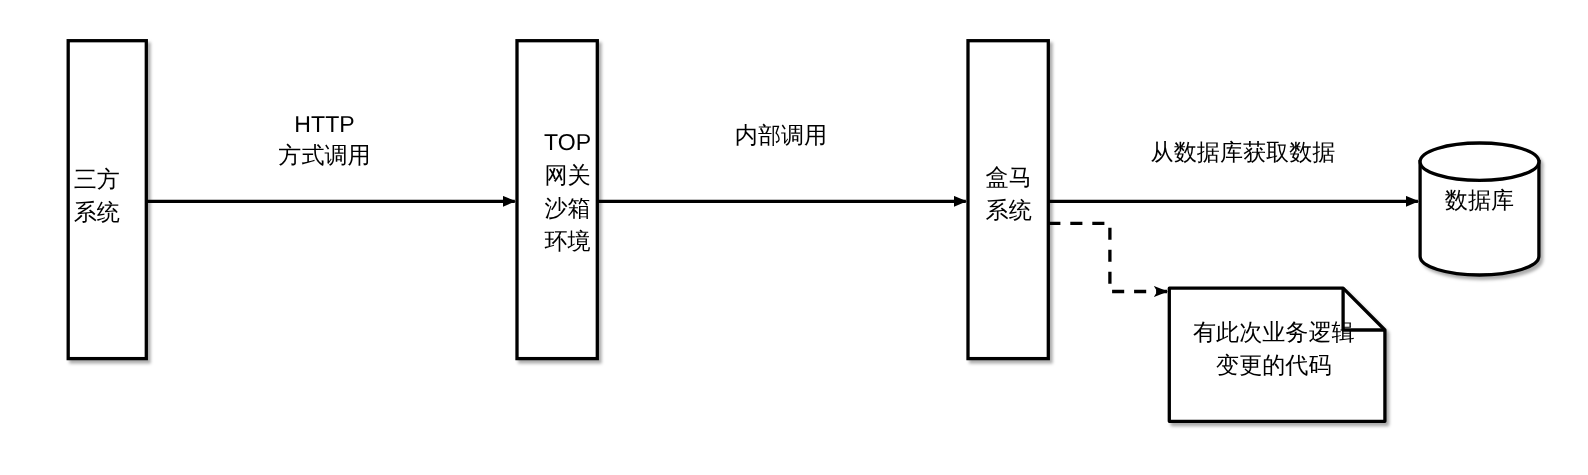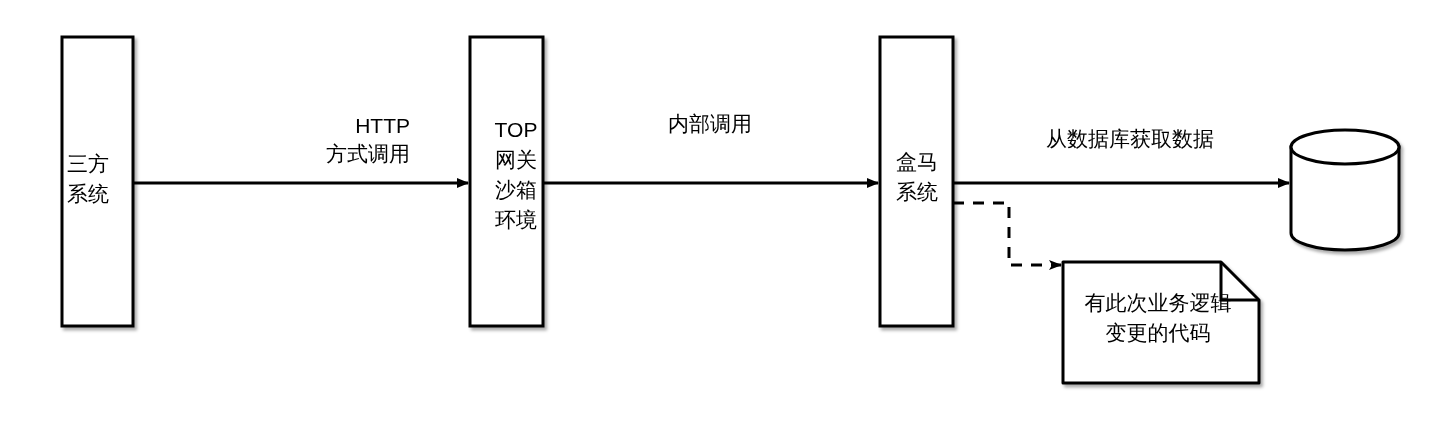--- a/index.html
+++ b/index.html
@@ -57,7 +57,7 @@
     left: 1060px; top: 288px; width: 196px;
   }
   .lbl-edge1 {
-    left: 180px; top: 112px; width: 230px; text-align: right;
+    left: 180px; top: 100px; width: 230px;
   }
   .lbl-edge2 {
     left: 595px; top: 110px; width: 230px;

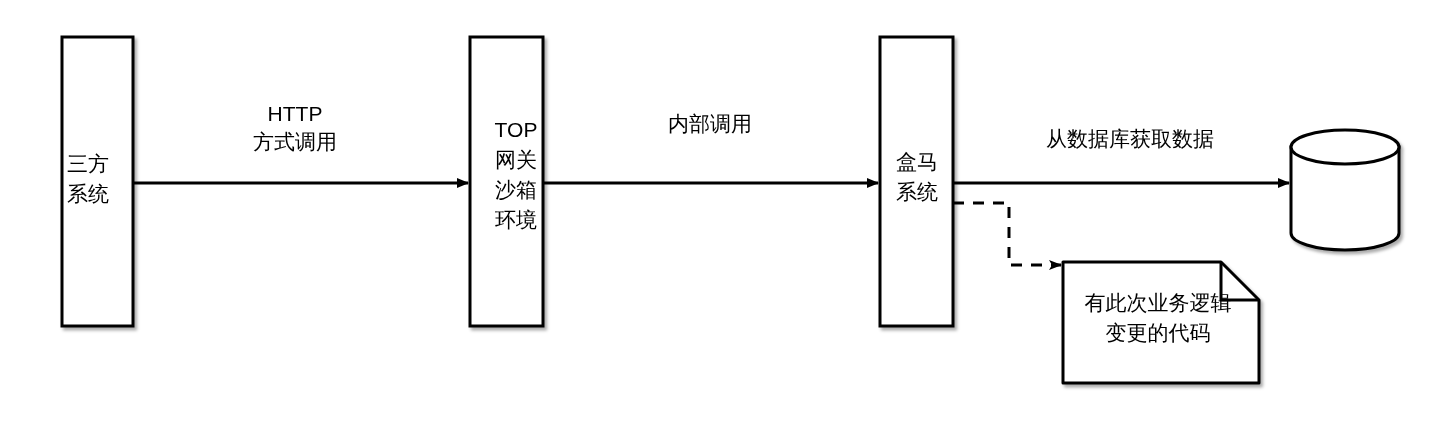--- a/index.html
+++ b/index.html
@@ -120,6 +120,7 @@
   <div class="node-label lbl-box3">盒马
 系统</div>
 
+  <div class="node-label lbl-db">数据库</div>
 
   <div class="node-label lbl-note">有此次业务逻辑
 变更的代码</div>

